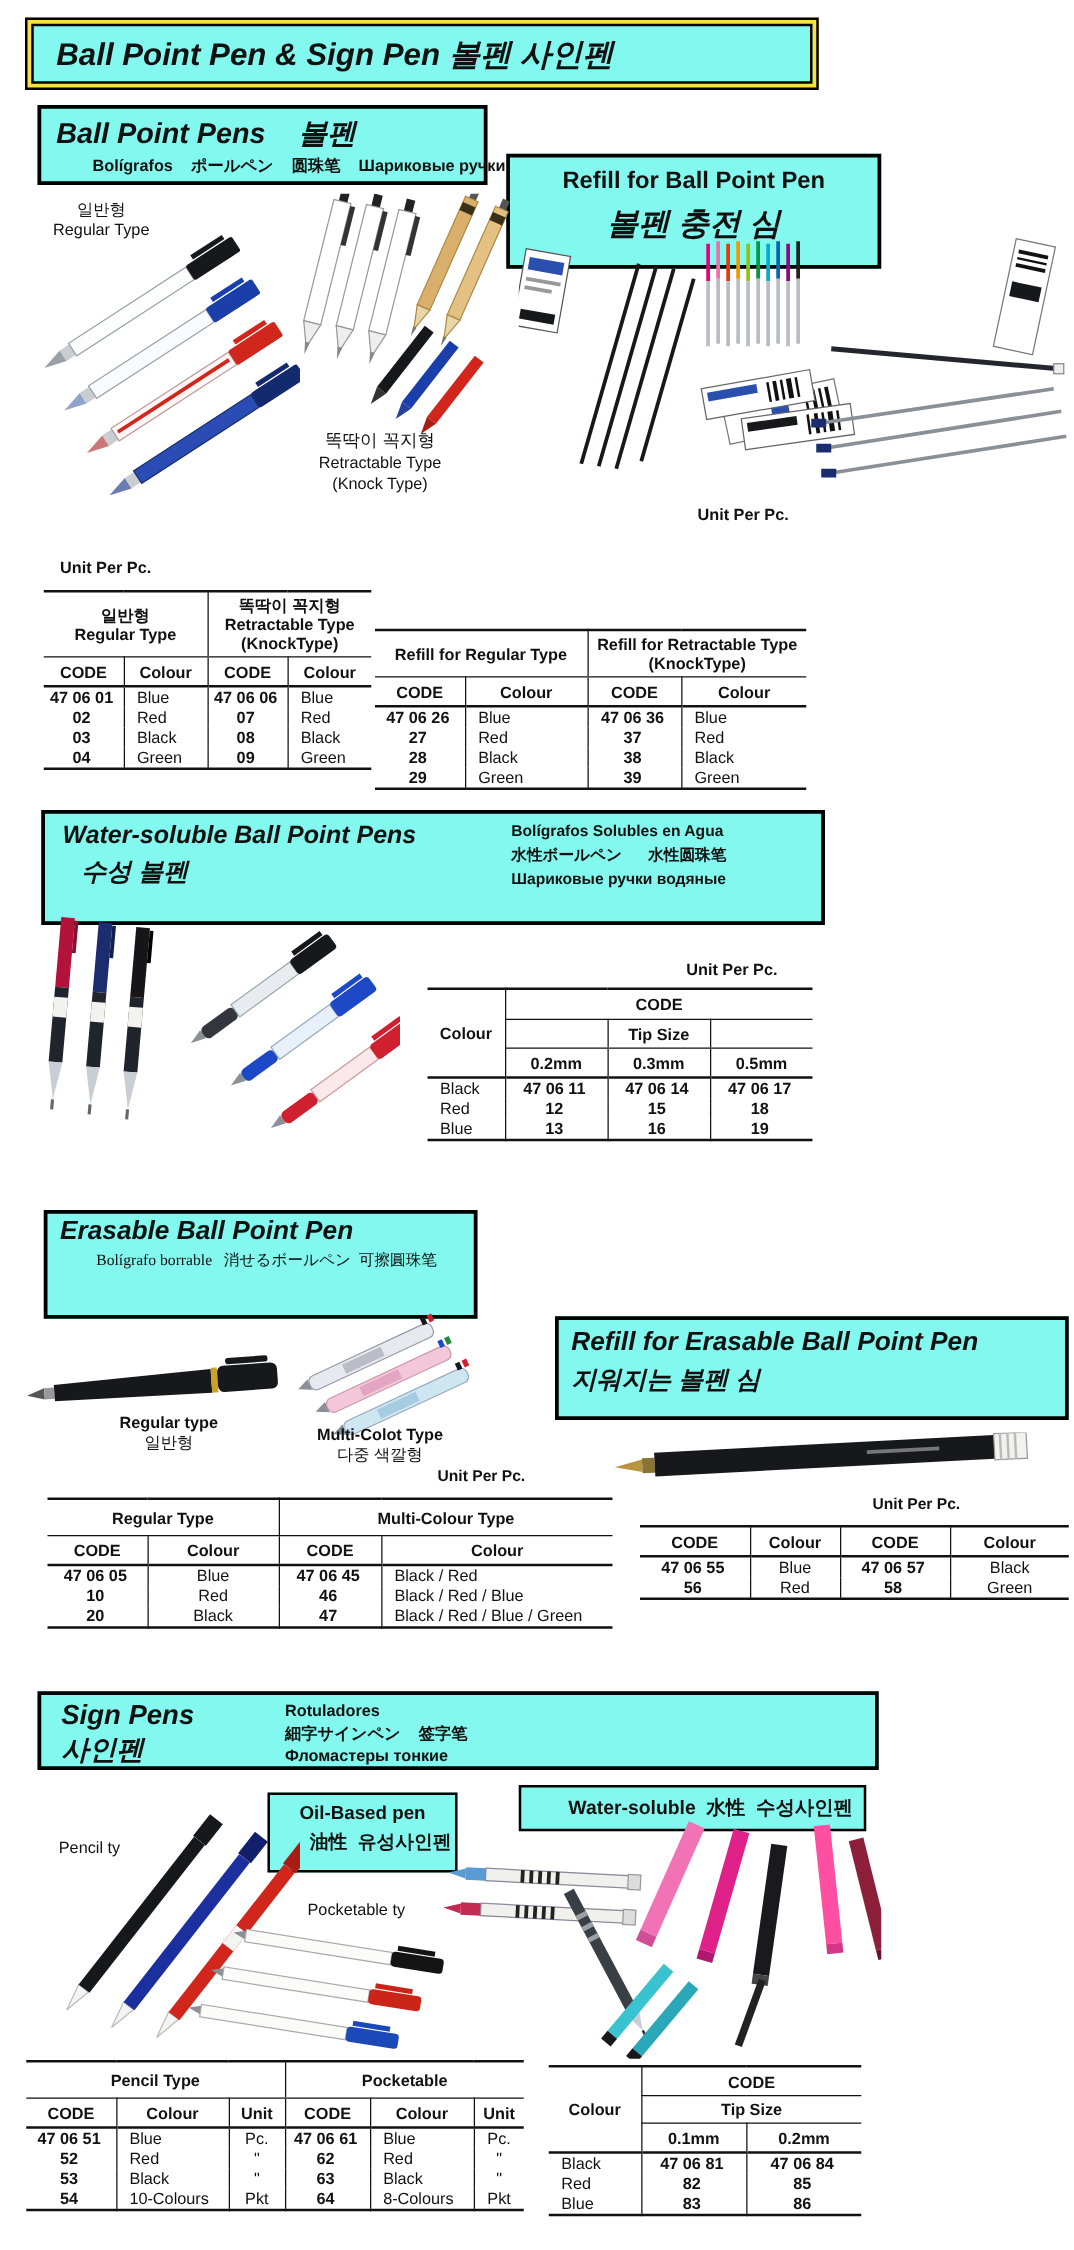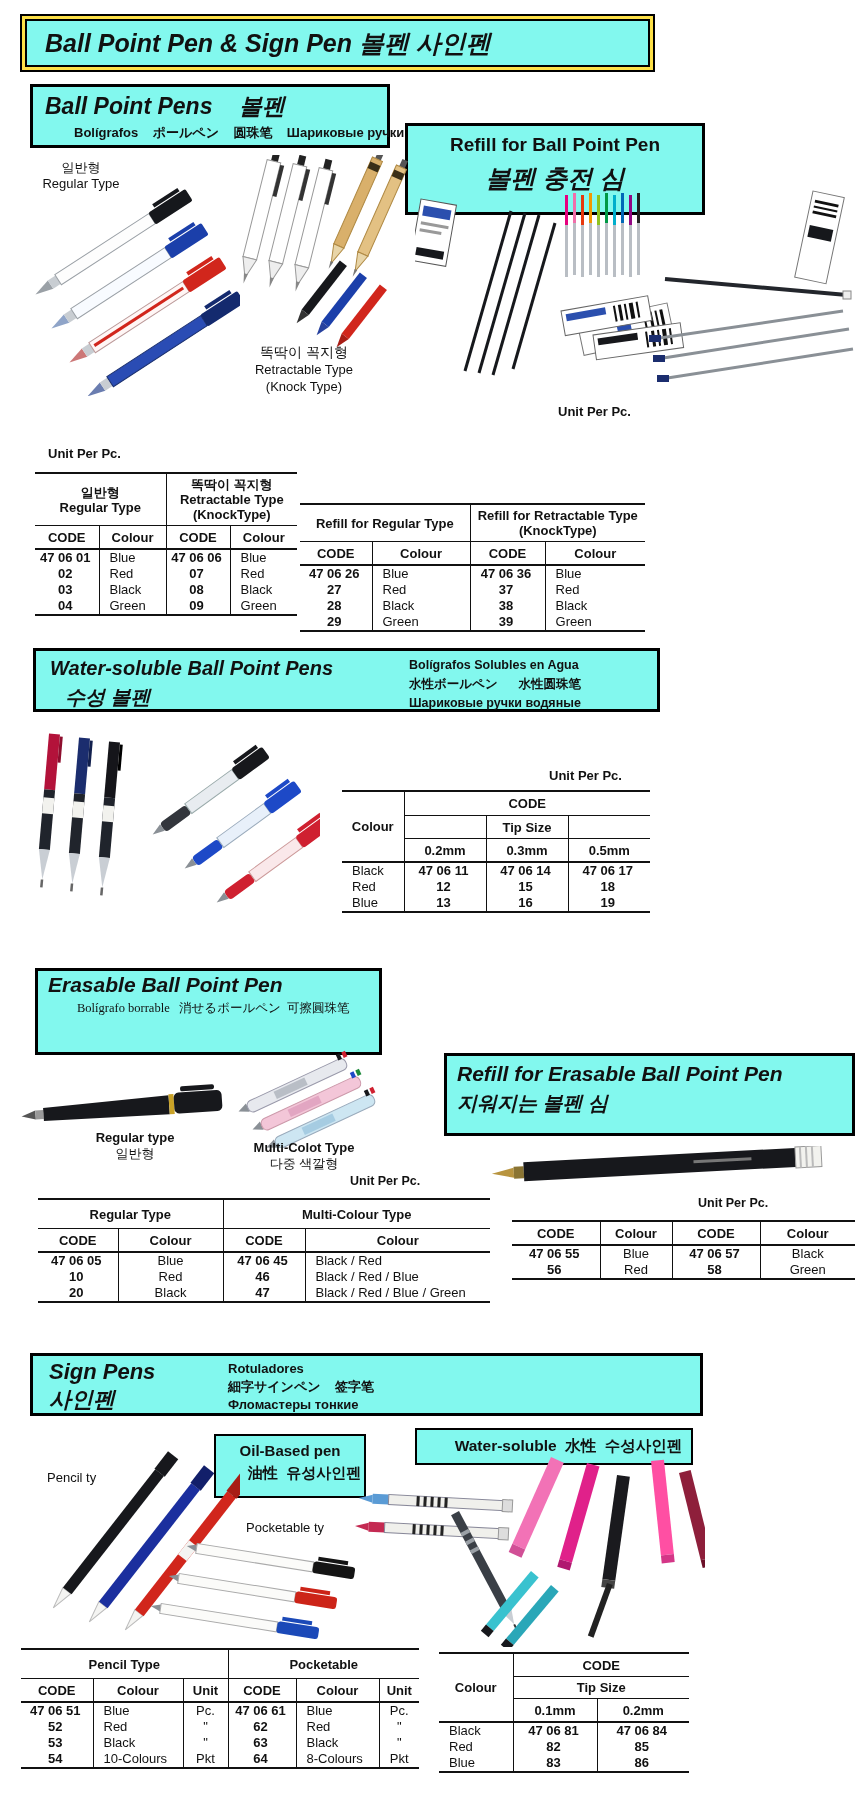--- a/index.html
+++ b/index.html
@@ -328,7 +328,7 @@
 </tbody>
   </table>
 
-<div class="abs cyan" style="left:33px;top:648px;width:627px;height:64px;display:flex;">
+<div class="abs cyan" style="left:33px;top:648px;width:627px;height:92px;display:flex;">
   <div style="padding:6px 0 0 14px;width:330px;">
     <div class="bi" style="font-size:20px;">Water-soluble Ball Point Pens</div>
     <div class="bi" style="font-size:20px;margin-top:4px;margin-left:15px;">수성 볼펜</div>

